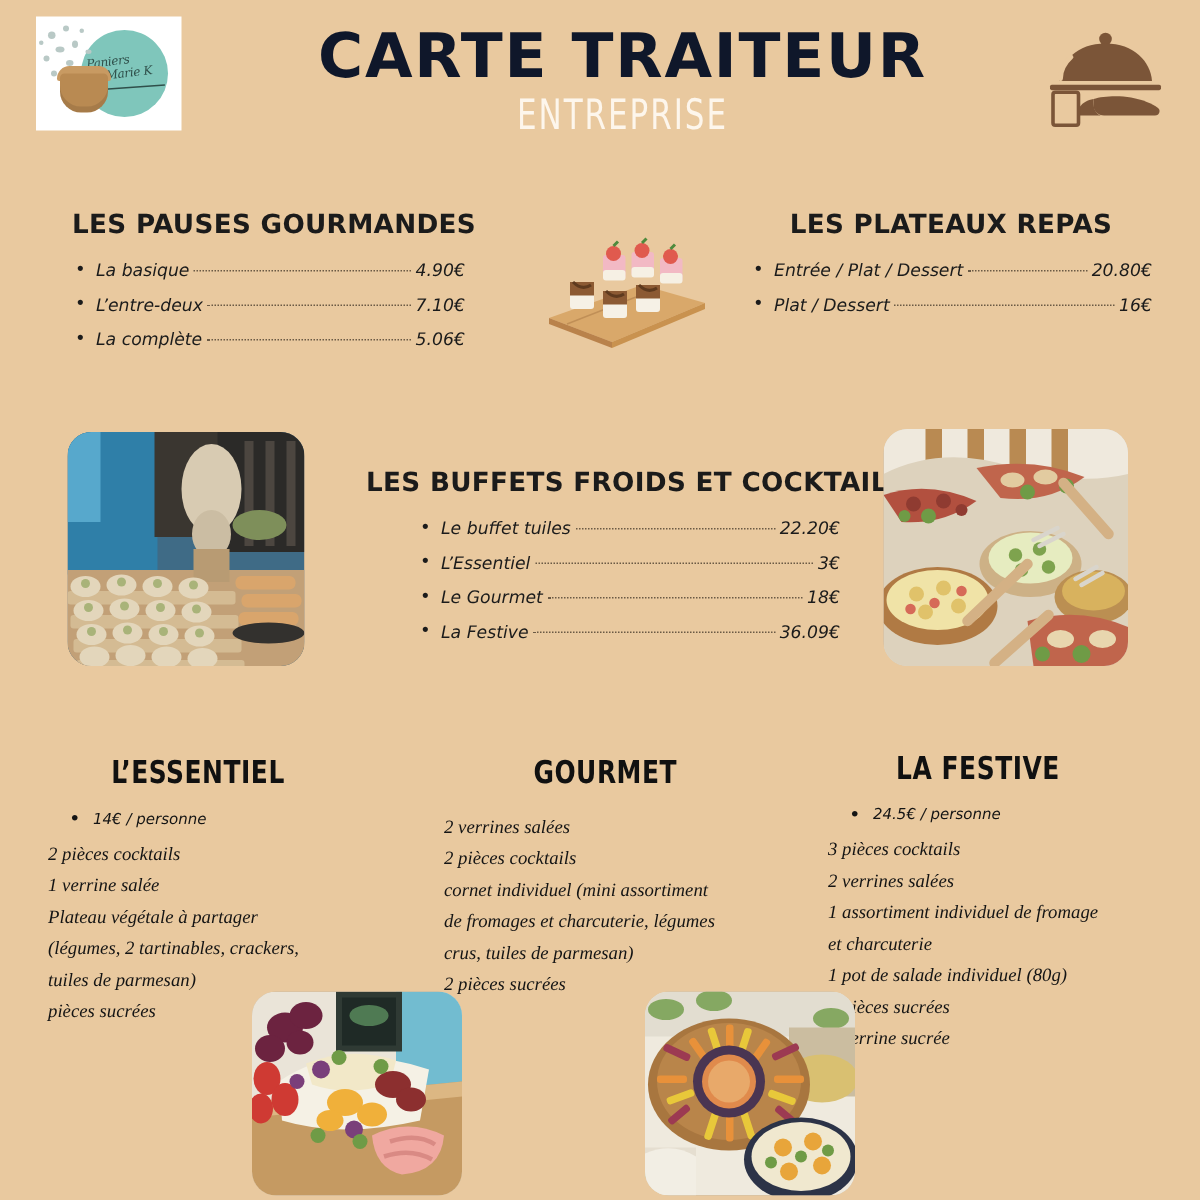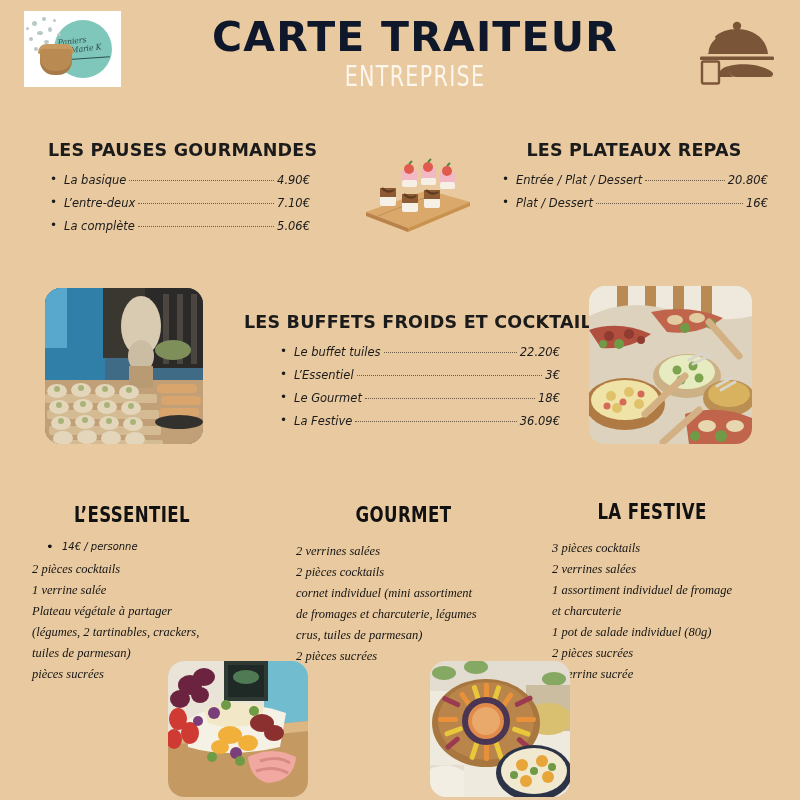--- a/index.html
+++ b/index.html
@@ -557,6 +557,7 @@
 
   <div class="formula" id="formula-festive">
     <h3 class="formula-title">LA FESTIVE</h3>
+    <p class="formula-price">24.5€ / personne</p>
     <ul class="formula-lines">
       <li>3 pièces cocktails</li>
       <li>2 verrines salées</li>

